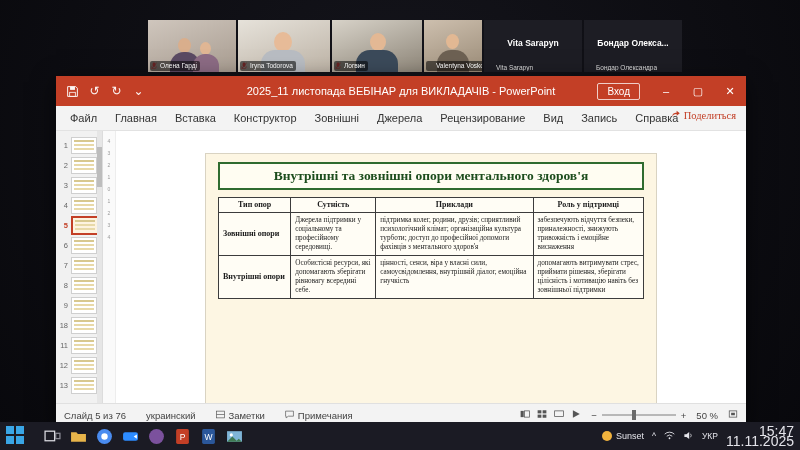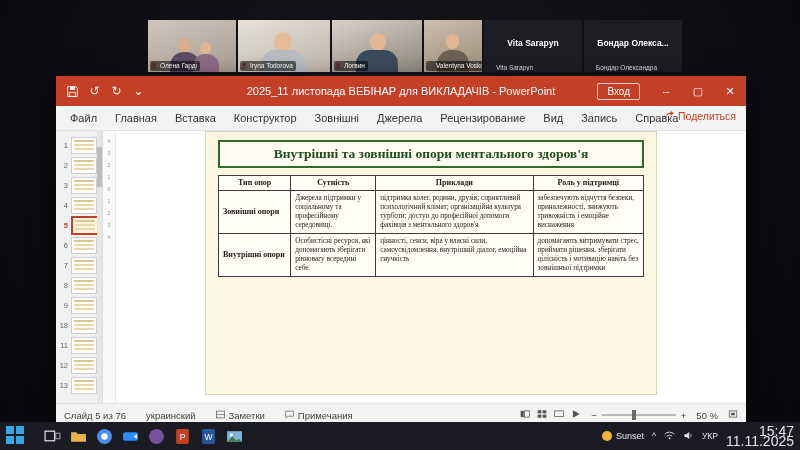--- a/index.html
+++ b/index.html
@@ -221,6 +221,7 @@
     color: #c33f26;
     display: flex;
     gap: 3px;
+    font-family: Liberation Serif, serif;
   }
 
   .workarea {

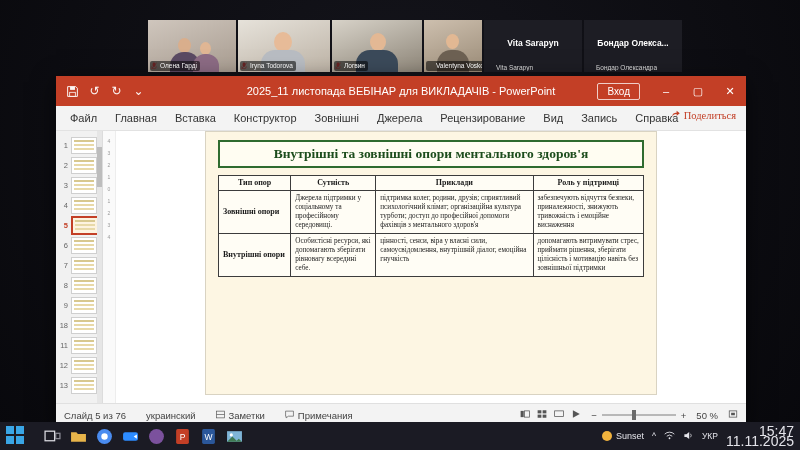--- a/index.html
+++ b/index.html
@@ -311,7 +311,7 @@
   .slide {
     width: 452px;
     height: 264px;
-    margin-top: 0;
+    margin-top: 22px;
     background: #fdf6e3;
     border: 1px solid #d9d3c2;
     position: relative;

